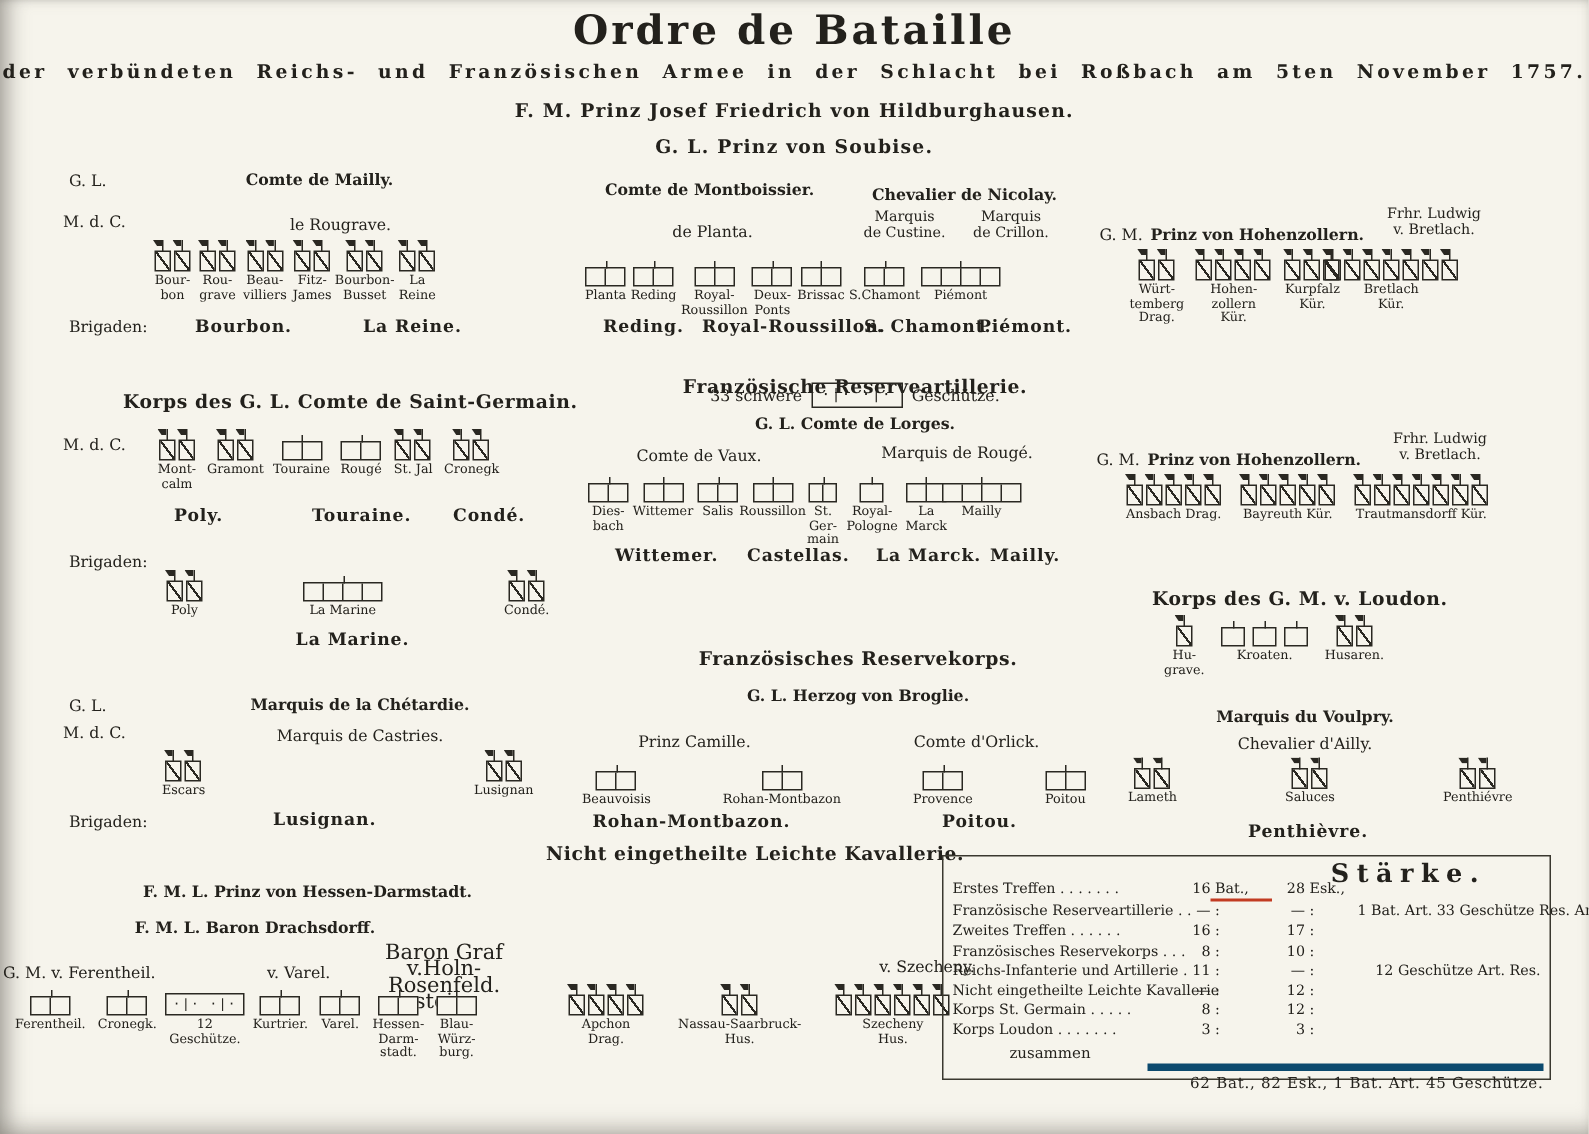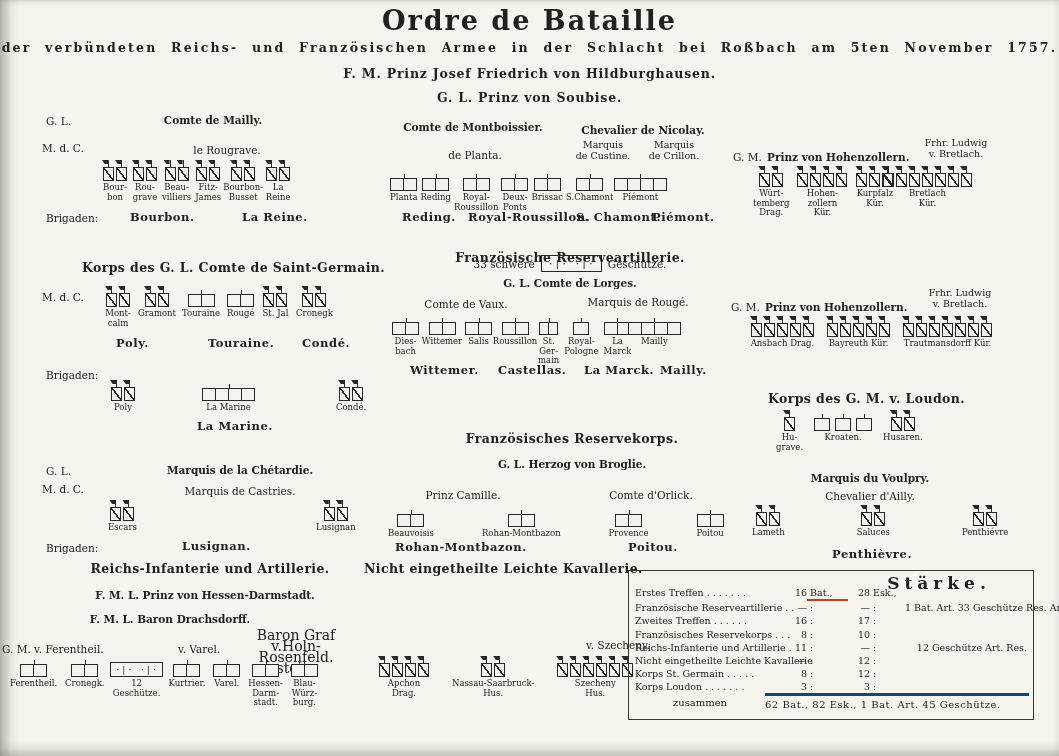--- a/index.html
+++ b/index.html
@@ -599,7 +599,6 @@
     </div>
   <div class="b" style="left:832px;top:547px;">Penthièvre.</div>
 
-  <div class="h c" style="left:76px;top:561px;width:268px;">Reichs-Infanterie und Artillerie.</div>
   <div class="n c" style="left:76px;top:589px;width:258px;">F. M. L. Prinz von Hessen-Darmstadt.</div>
   <div class="n c" style="left:52px;top:613px;width:236px;">F. M. L. Baron Drachsdorff.</div>
   <div class="t" style="left:2px;top:643px;">G. M. v. Ferentheil.</div>

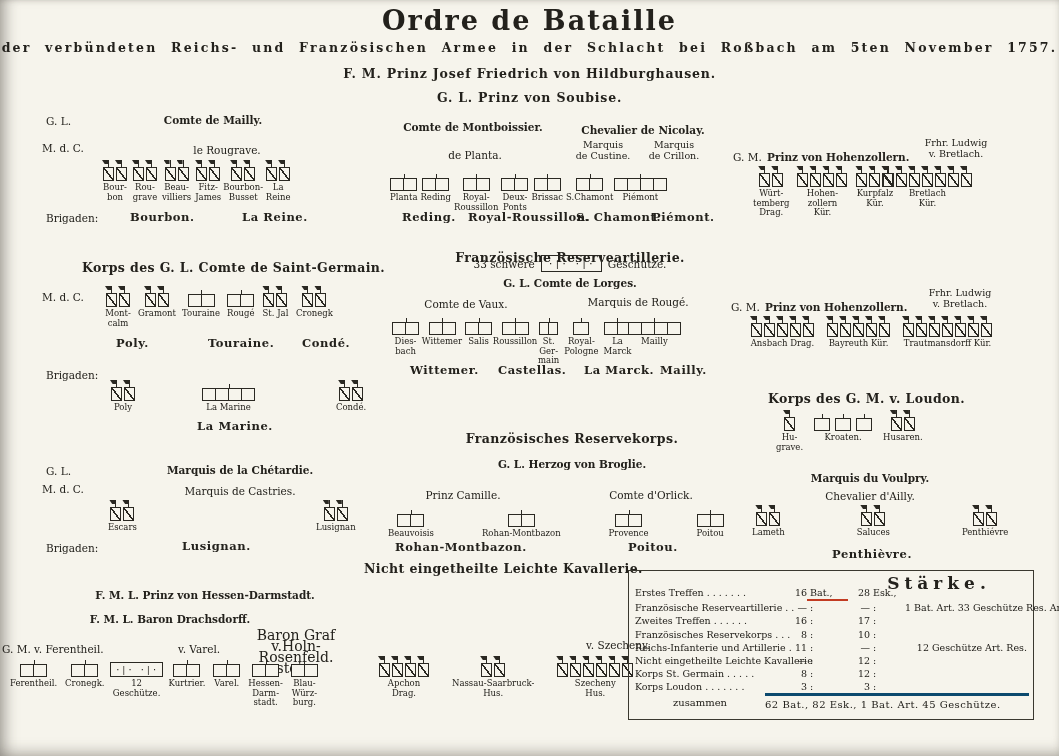--- a/index.html
+++ b/index.html
@@ -50,7 +50,7 @@
   .red-u{border-bottom:2px solid #c23b22;}
   .st-sum{position:absolute;left:6px;top:122px;width:394px;display:flex;font-size:10px;}
   .st-sum .sl{flex:0 0 130px;text-align:center;padding-top:4px;}
-  .st-sum .sv{flex:1;border-top:3px solid #0c4a6e;padding-top:3px;text-align:left;white-space:nowrap;letter-spacing:.5px;}
+  .st-sum .sv{flex:1;border-top:5px solid #0c4a6e;padding-top:3px;text-align:right;white-space:nowrap;letter-spacing:.5px;margin-top:16px;}
 </style>
 </head>
 <body>

